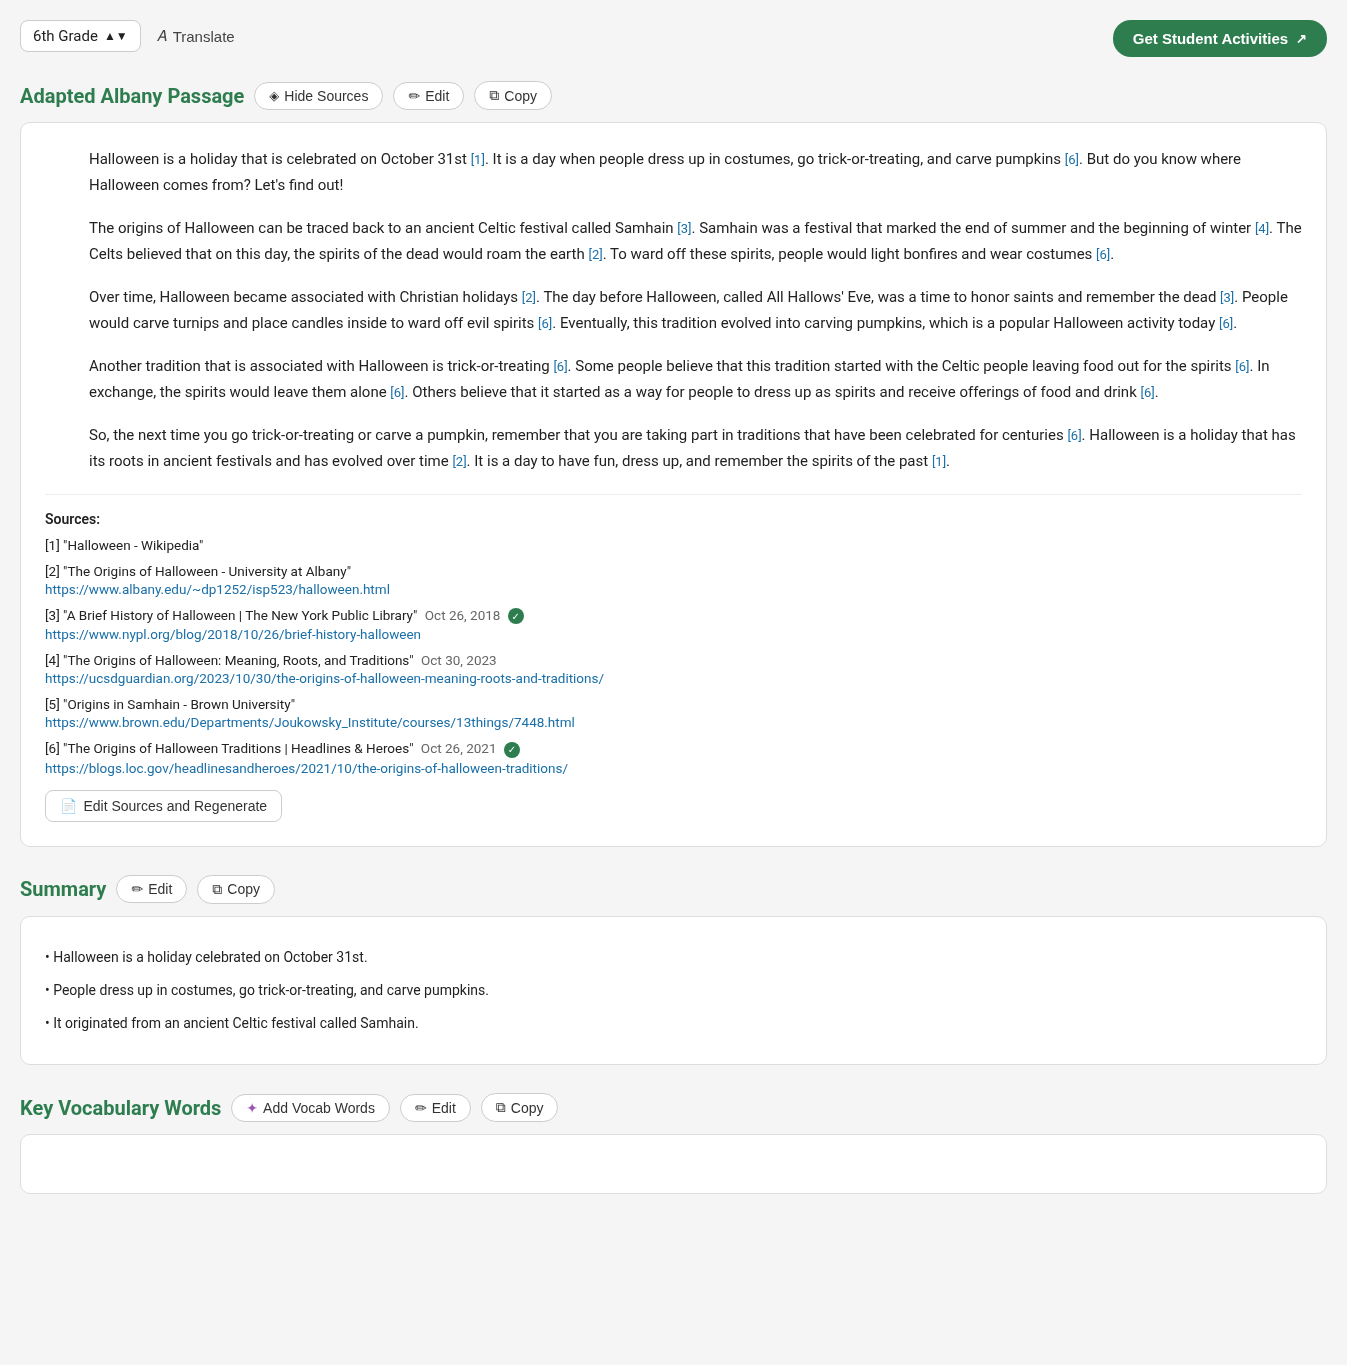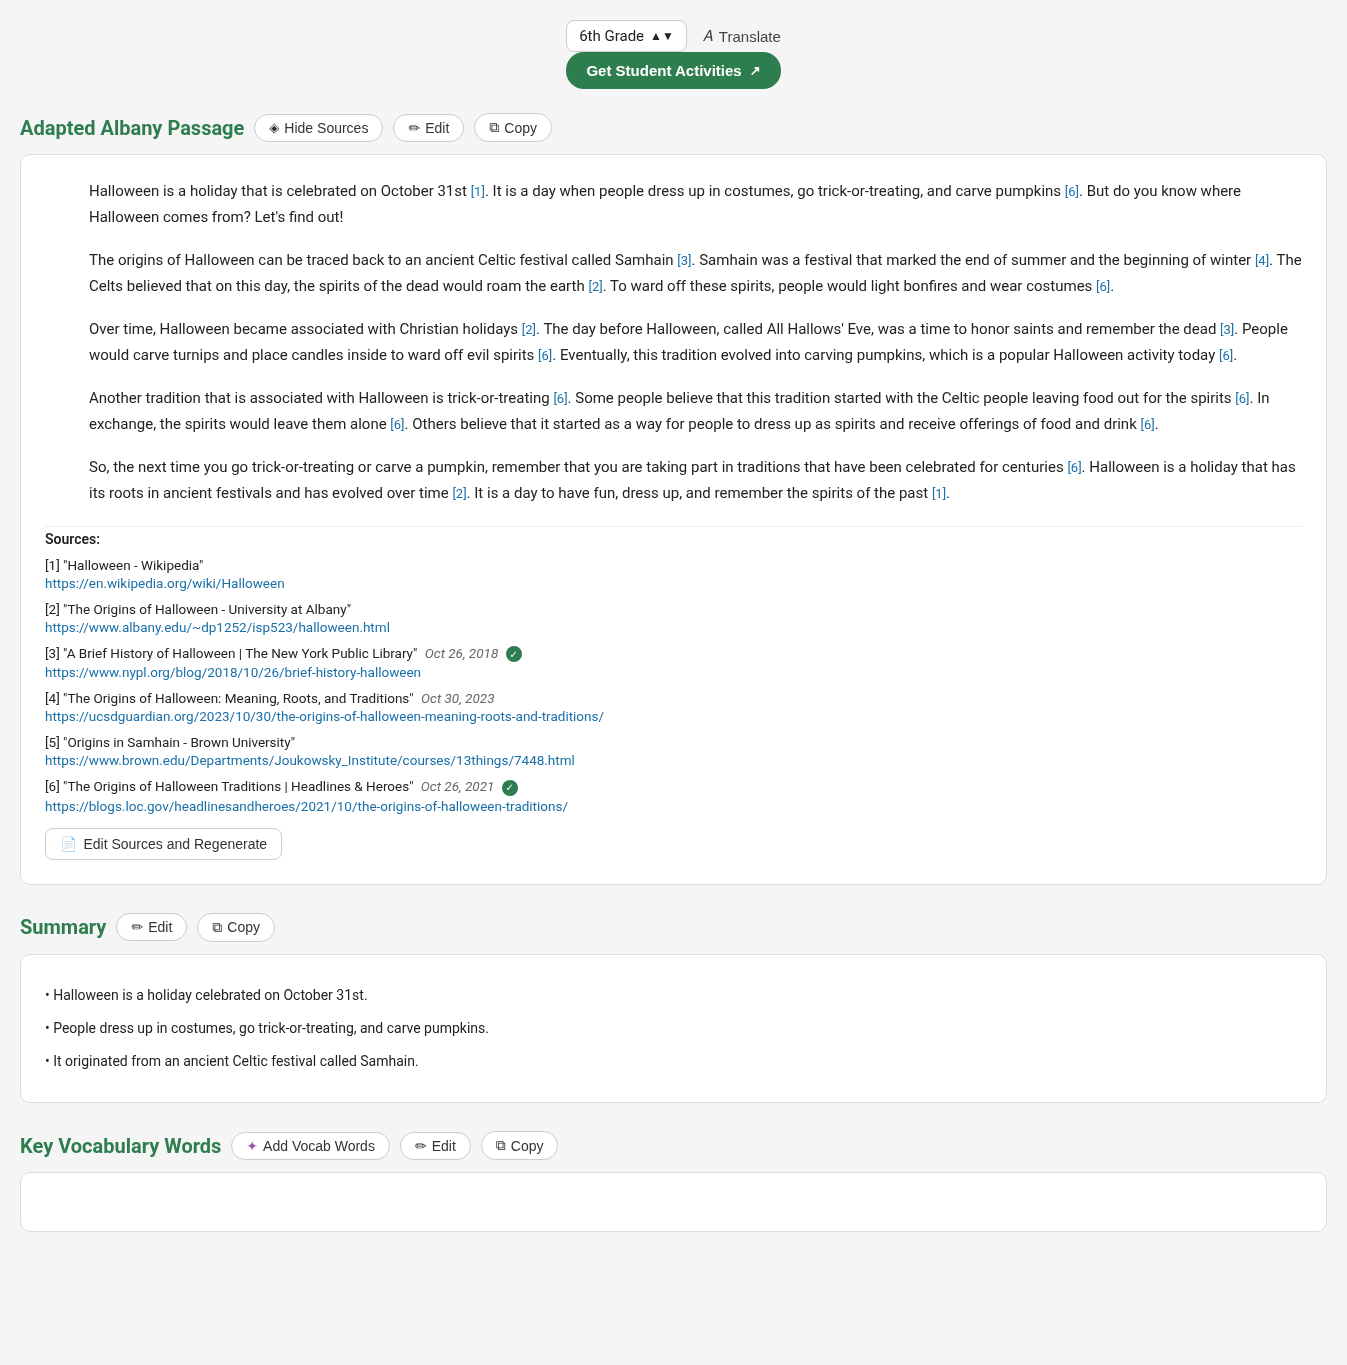--- a/index.html
+++ b/index.html
@@ -15,10 +15,9 @@
     
     .top-bar {
       display: flex;
-      align-items: center;
+      align-items: flex-start;
       justify-content: space-between;
       margin-bottom: 24px;
-      flex-direction: column;
     }
     .top-bar-left {
       display: flex;

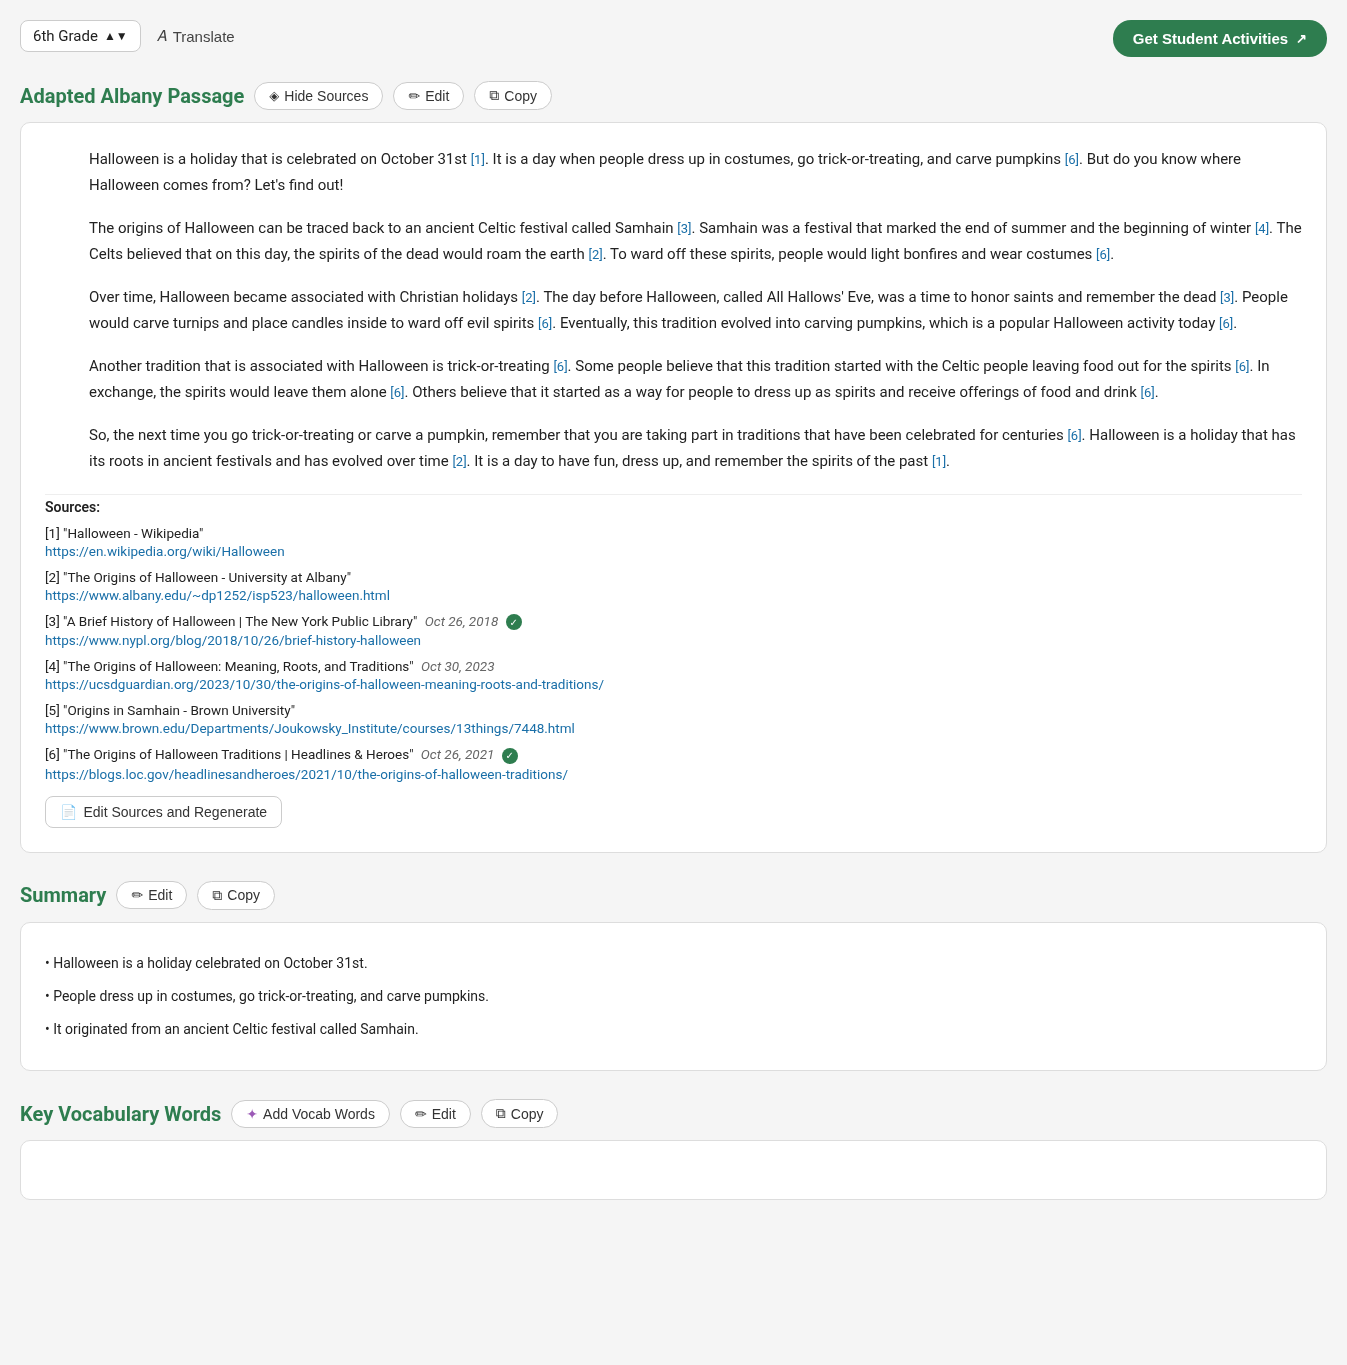--- a/index.html
+++ b/index.html
@@ -114,7 +114,7 @@
     
     .sources-section {
       margin-top: 20px;
-      padding-top: 4px;
+      padding-top: 16px;
       border-top: 1px solid #eee;
     }
     .sources-label {

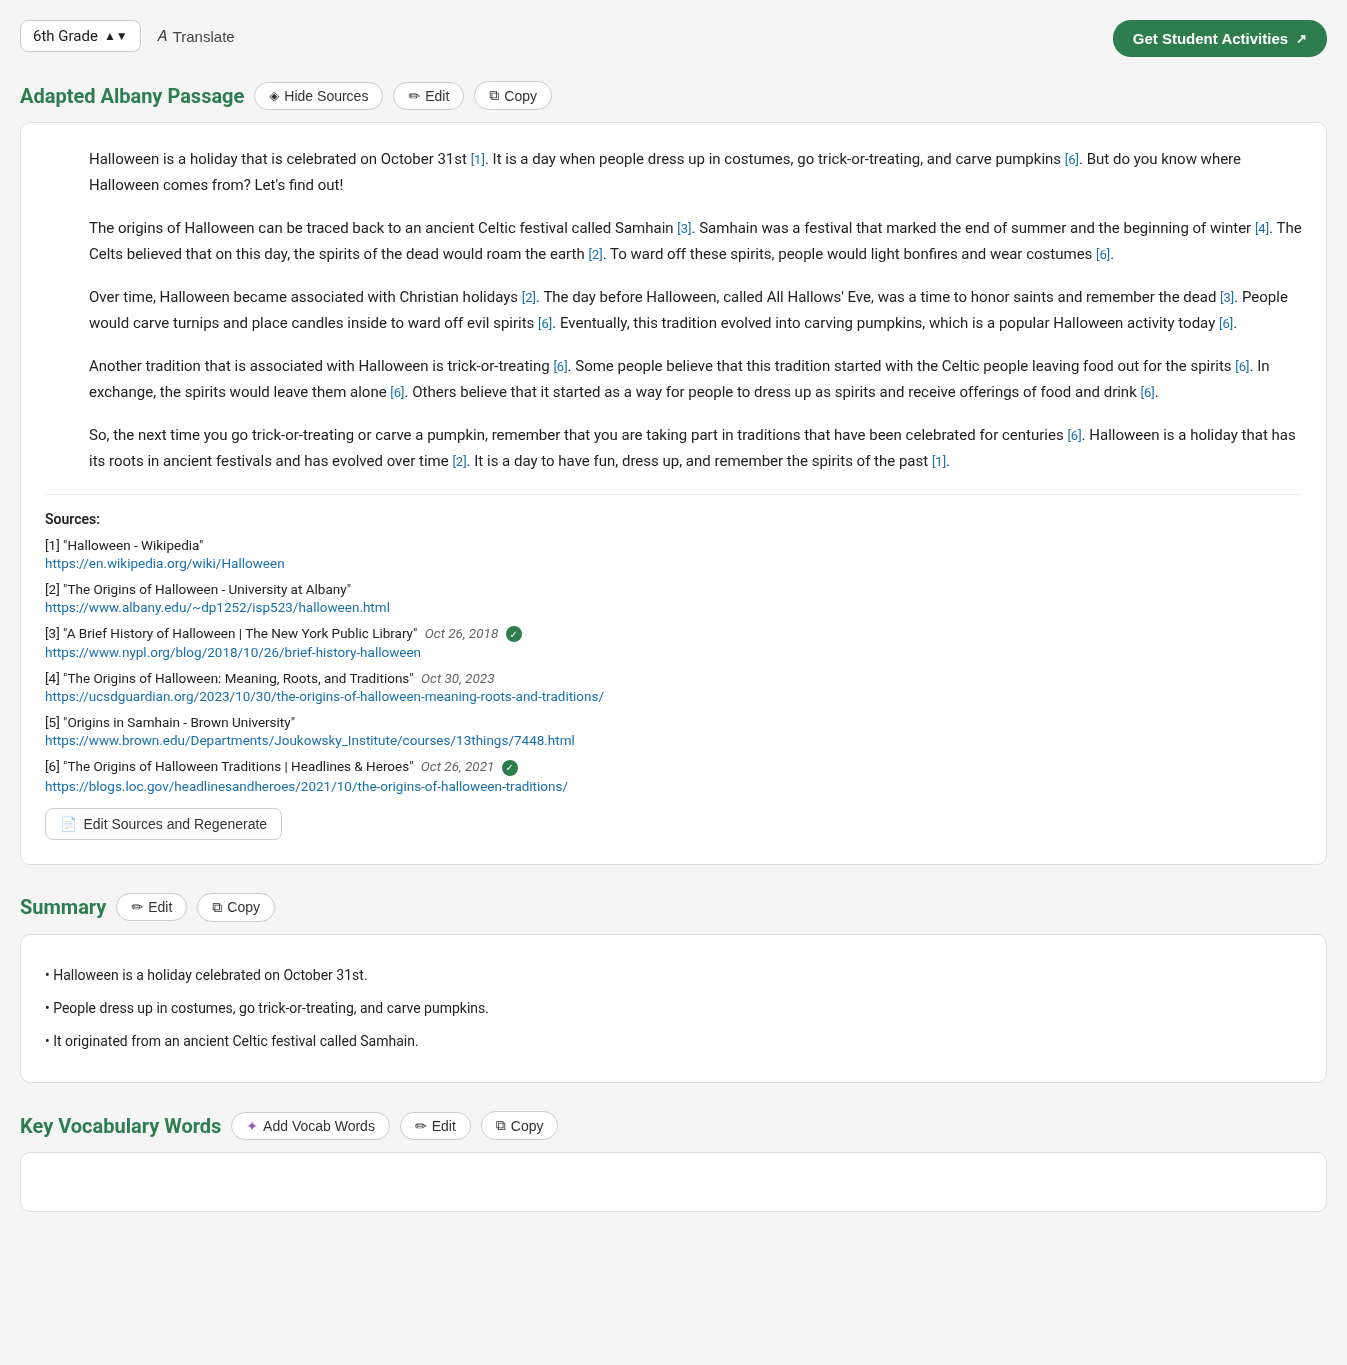--- a/index.html
+++ b/index.html
@@ -267,7 +267,6 @@
       <div class="source-item">
         <span>[1] </span>
         <span class="source-title">"Halloween - Wikipedia"</span>
-        <a class="source-link" href="#">https://en.wikipedia.org/wiki/Halloween</a>
       </div>
 
       <div class="source-item">

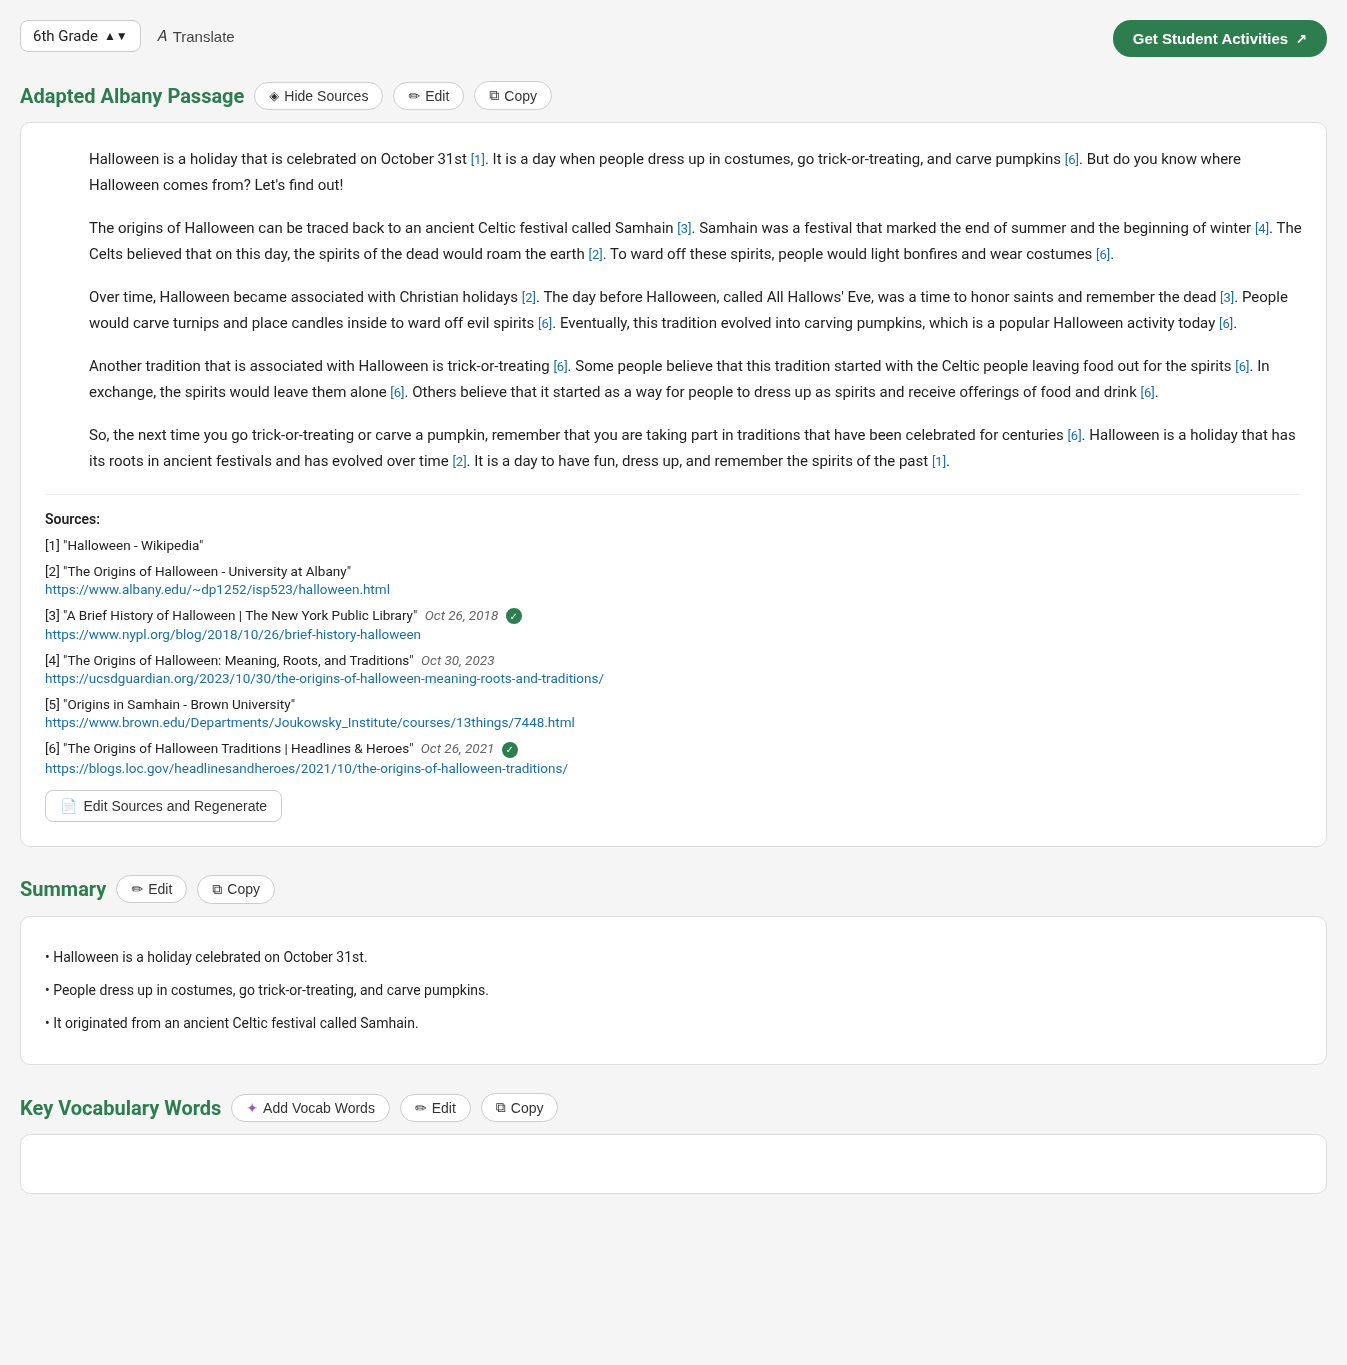--- a/index.html
+++ b/index.html
@@ -131,7 +131,6 @@
     }
     .source-item .source-date {
       color: #666;
-      font-style: italic;
       margin-left: 4px;
     }
     .source-item .source-link {

